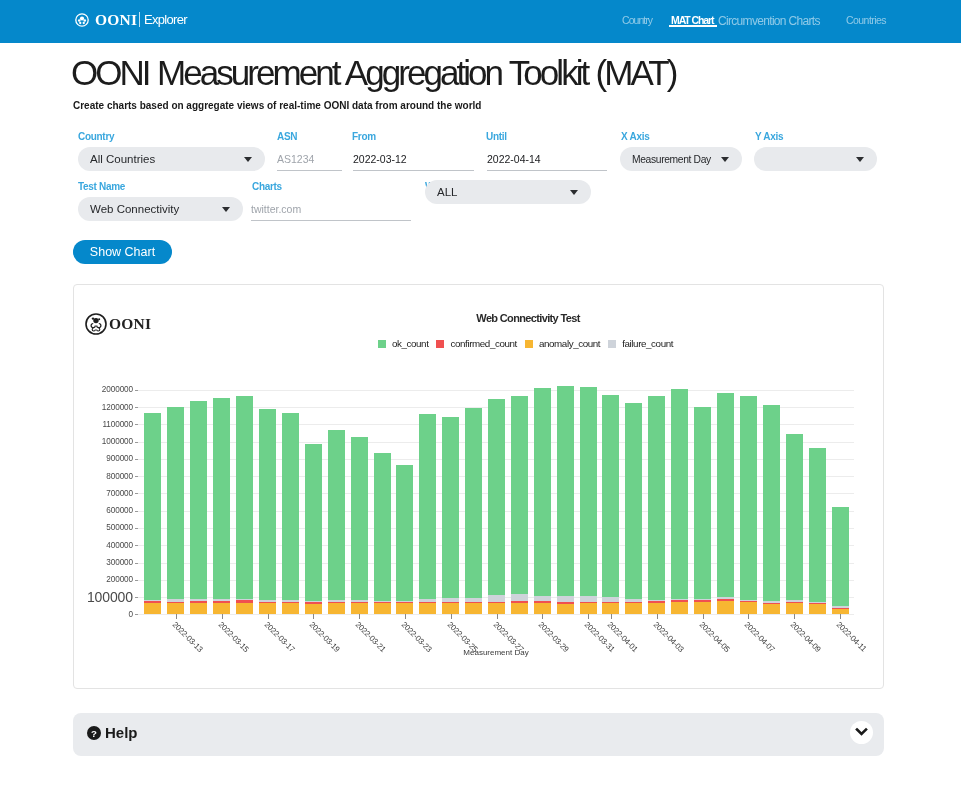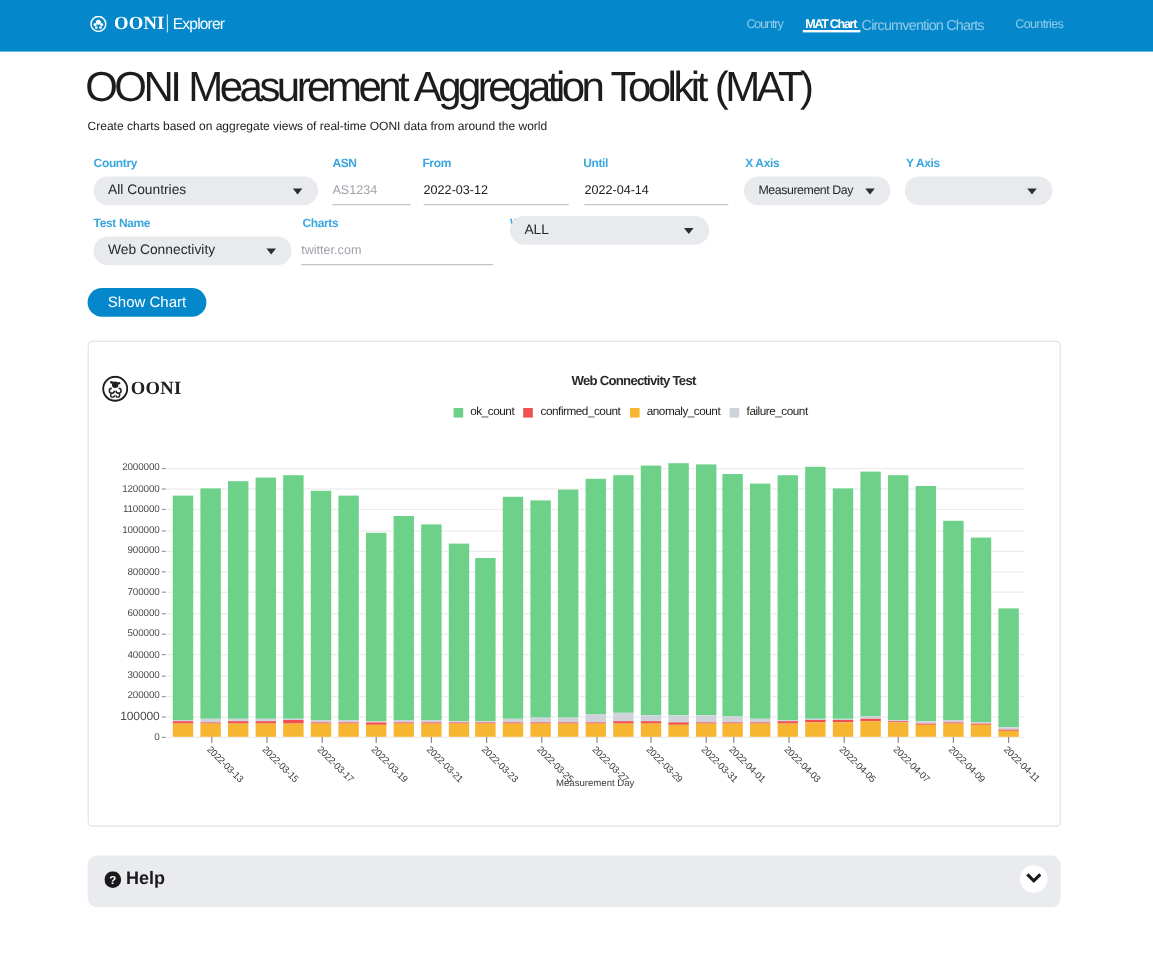--- a/index.html
+++ b/index.html
@@ -30,7 +30,7 @@
 <div class="abs" style="left:846px;top:13.5px;font-size:10.5px;letter-spacing:-0.55px;color:rgba(255,255,255,0.55)">Countries</div>
 
 <div class="abs" style="left:71px;top:53px;font-size:35px;color:#1c1c1c;font-weight:400;letter-spacing:-2.95px;word-spacing:1.5px">OONI Measurement Aggregation Toolkit (MAT)</div>
-<div class="abs" style="left:73px;top:100px;font-size:10px;font-weight:normal;color:#1a1a1a">Create charts based on aggregate views of real-time OONI data from around the world</div>
+<div class="abs" style="left:73px;top:100px;font-size:10px;font-weight:bold;color:#1a1a1a">Create charts based on aggregate views of real-time OONI data from around the world</div>
 
 <div class="lbl" style="left:78px;top:131px">Country</div>
 <div class="lbl" style="left:277px;top:131px">ASN</div>

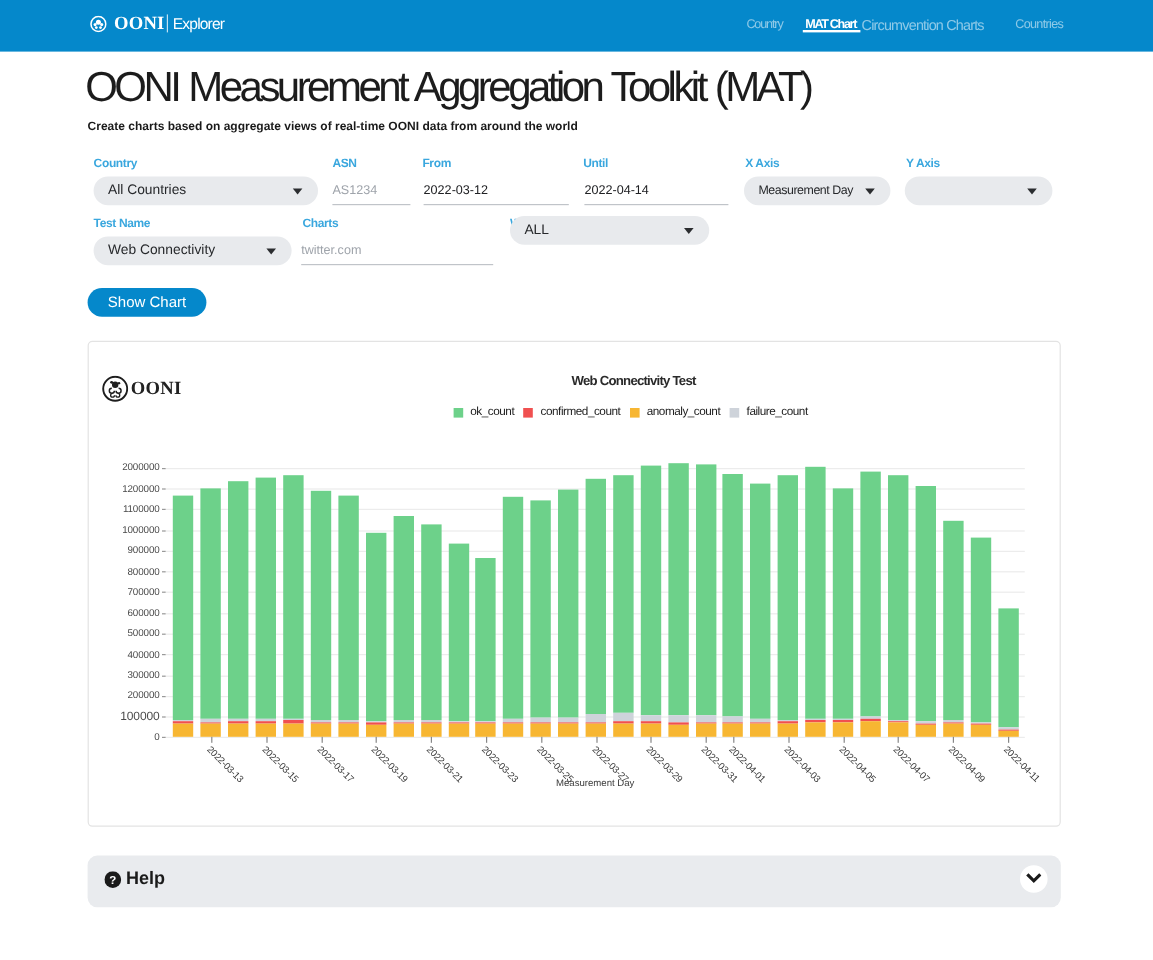--- a/index.html
+++ b/index.html
@@ -86,7 +86,7 @@
 <div style="position:absolute;left:40px;top:609.8px;width:93px;text-align:right;font-size:8.2px;color:#4a4a4a;line-height:9px;letter-spacing:-0.1px">0</div>
 <div style="position:absolute;left:137px;top:597.0px;width:717px;height:1px;background:#ececec"></div>
 <div style="position:absolute;left:135px;top:597.0px;width:3px;height:1px;background:#999"></div>
-<div style="position:absolute;left:40px;top:592.5px;width:93px;text-align:right;font-size:10px;color:#4a4a4a;line-height:9px;letter-spacing:-0.1px">100000</div>
+<div style="position:absolute;left:40px;top:592.5px;width:93px;text-align:right;font-size:14px;color:#4a4a4a;line-height:9px;letter-spacing:-0.1px">100000</div>
 <div style="position:absolute;left:137px;top:579.8px;width:717px;height:1px;background:#ececec"></div>
 <div style="position:absolute;left:135px;top:579.8px;width:3px;height:1px;background:#999"></div>
 <div style="position:absolute;left:40px;top:575.3px;width:93px;text-align:right;font-size:8.2px;color:#4a4a4a;line-height:9px;letter-spacing:-0.1px">200000</div>

